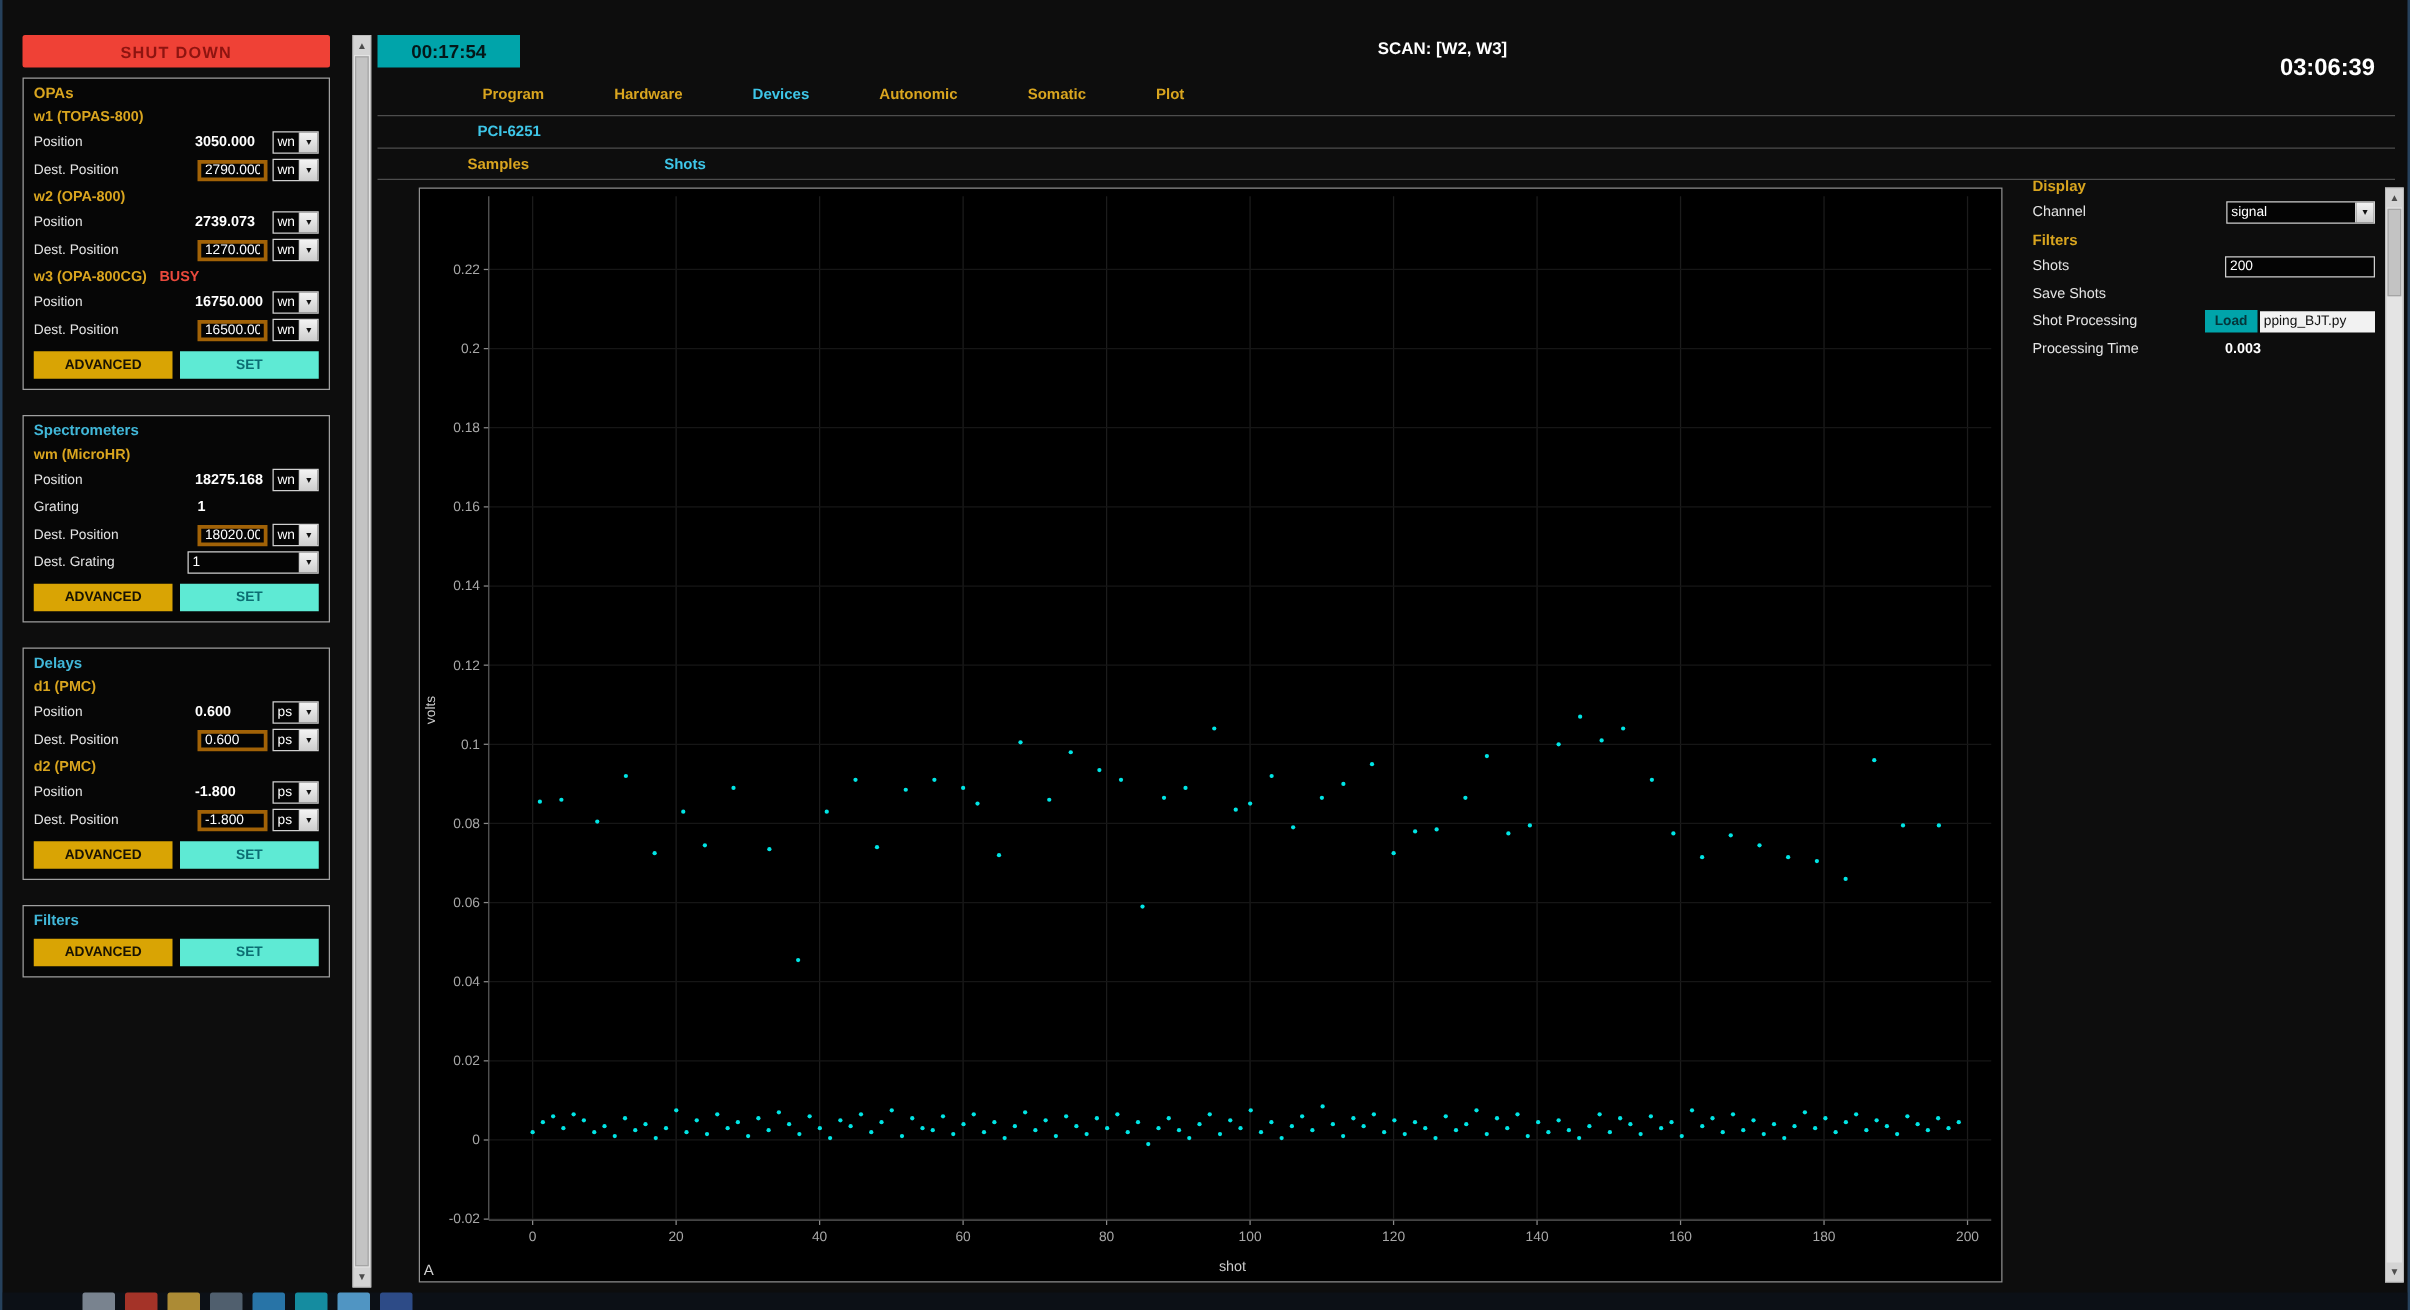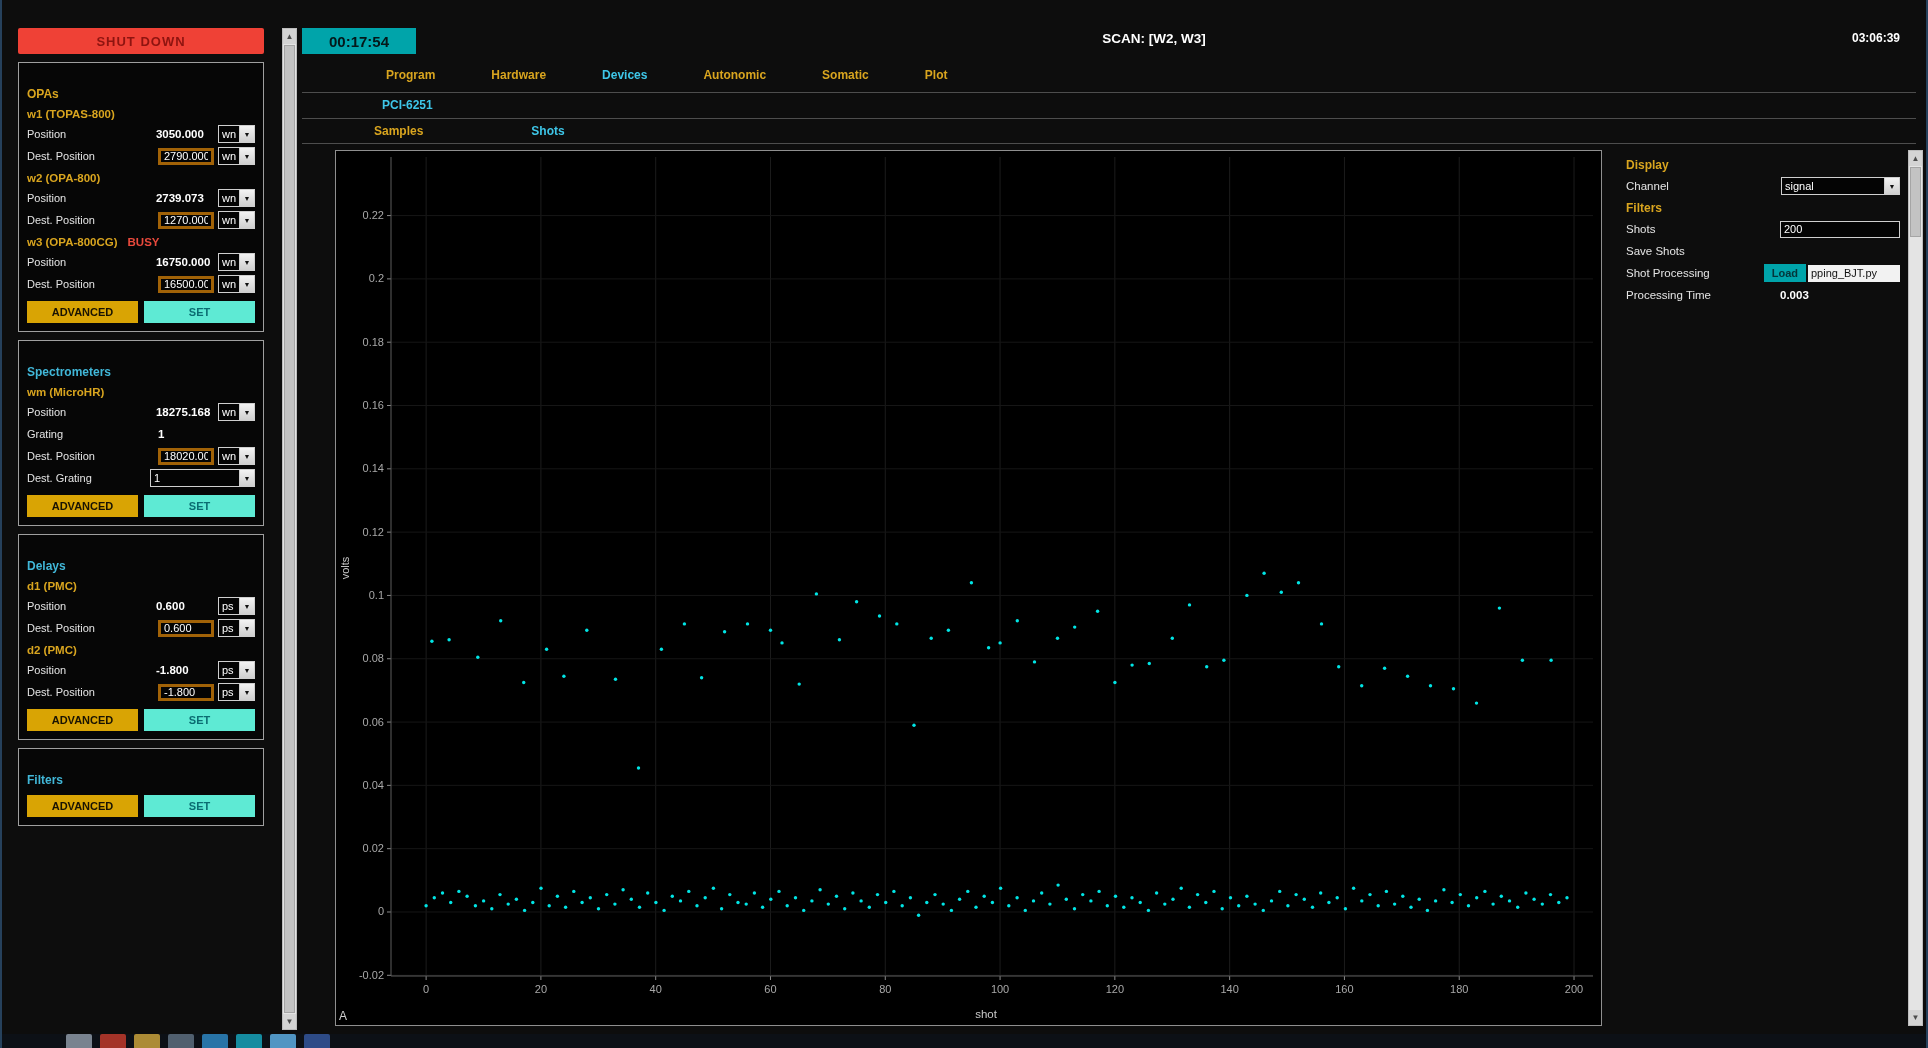--- a/index.html
+++ b/index.html
@@ -28,7 +28,7 @@
     color:#04181a;font-weight:bold;font-size:15px;display:flex;align-items:center;justify-content:center;}
   .scan-label{position:absolute;left:420px;right:40px;top:31px;text-align:center;
     color:#ffffff;font-weight:bold;font-size:13.5px;}
-  .clock{position:absolute;right:26px;top:31px;color:#ffffff;font-weight:bold;font-size:12px;}
+  .clock{position:absolute;right:26px;top:44px;color:#ffffff;font-weight:bold;font-size:19px;}
   
   .sidebar{position:absolute;left:16px;top:62px;width:246px;}
   .panel{border:1px solid #9f9f9f;background:#060606;padding:22px 8px 8px;margin-bottom:8px;}

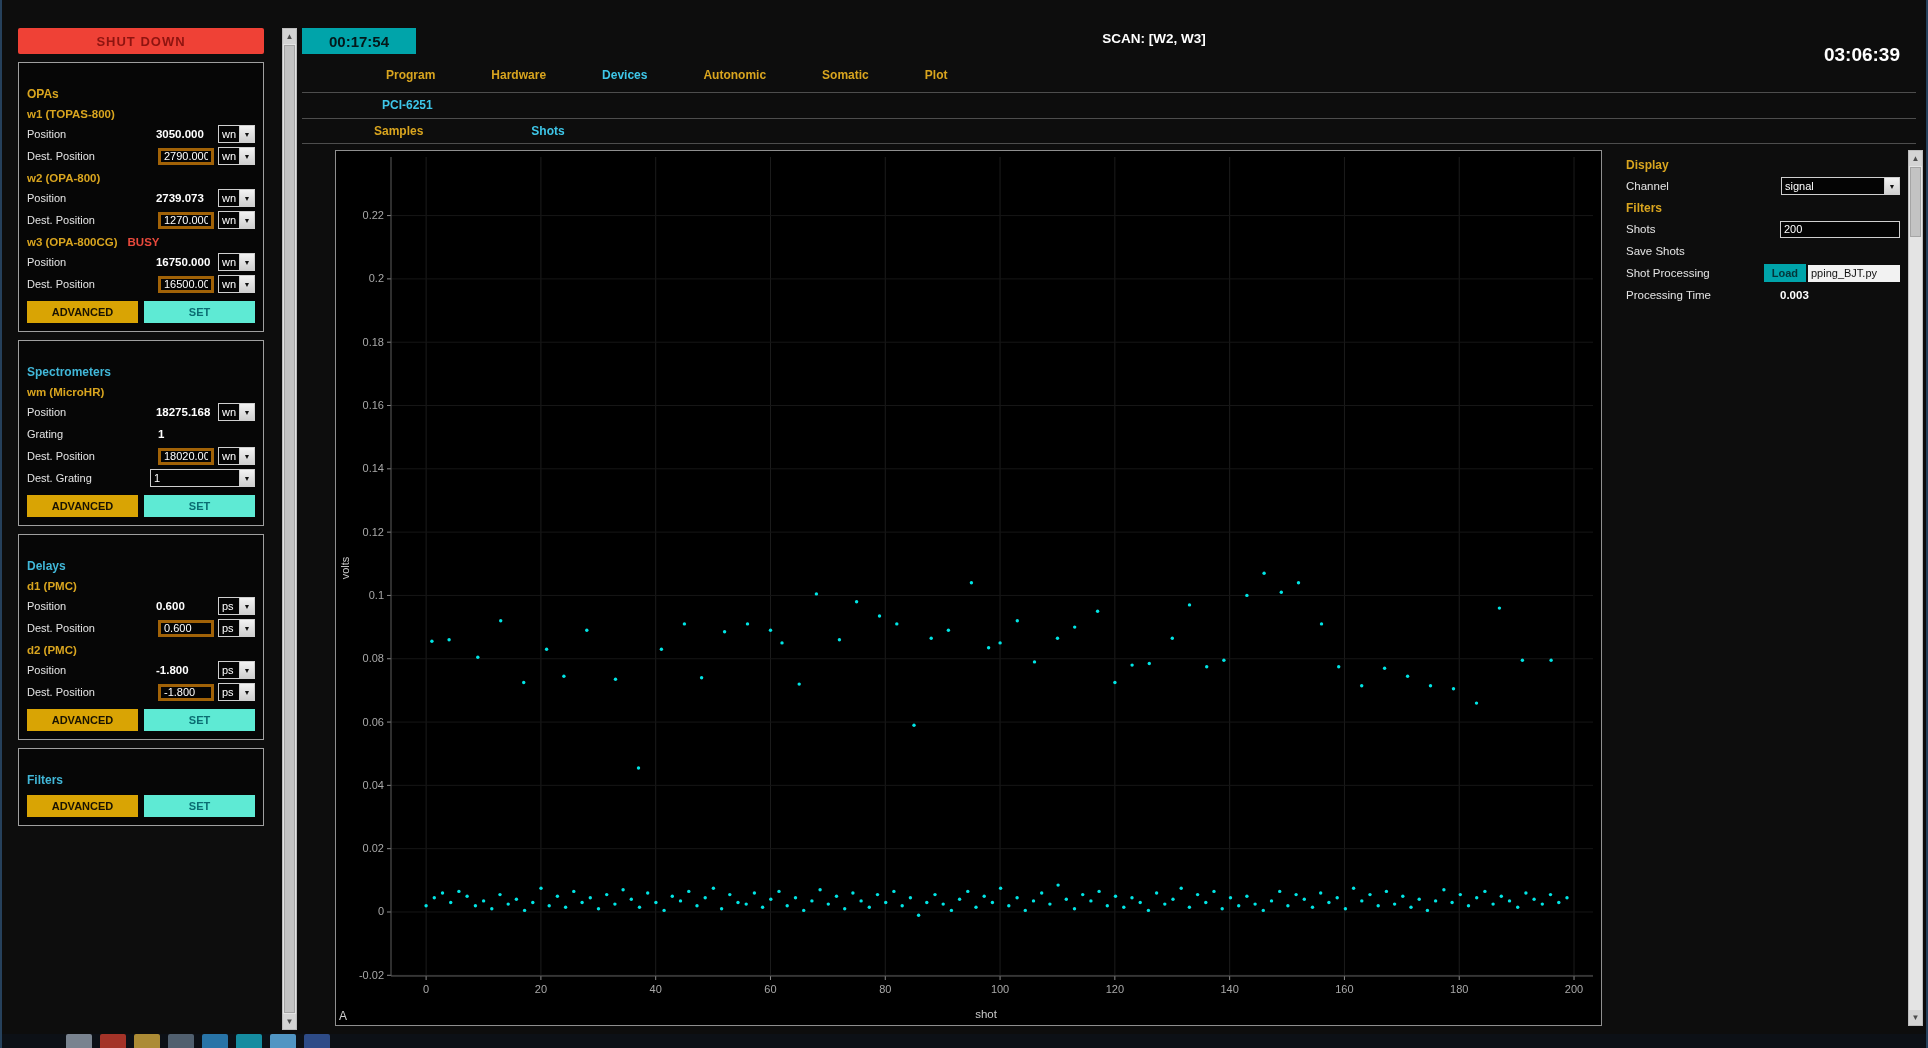--- a/index.html
+++ b/index.html
@@ -31,7 +31,7 @@
   .clock{position:absolute;right:26px;top:44px;color:#ffffff;font-weight:bold;font-size:19px;}
   
   .sidebar{position:absolute;left:16px;top:62px;width:246px;}
-  .panel{border:1px solid #9f9f9f;background:#060606;padding:22px 8px 8px;margin-bottom:8px;}
+  .panel{border:1px solid #9f9f9f;background:#060606;padding:2px 8px 8px;margin-bottom:20px;}
   .panel-header{font-size:12px;font-weight:bold;height:18px;display:flex;align-items:center;}
   .hdr-gold{color:#d9a51f;} .hdr-cyan{color:#41b7d8;}
   .hw-name{color:#d9a51f;font-weight:bold;font-size:11.5px;height:18px;display:flex;align-items:center;gap:10px;margin-top:2px;}

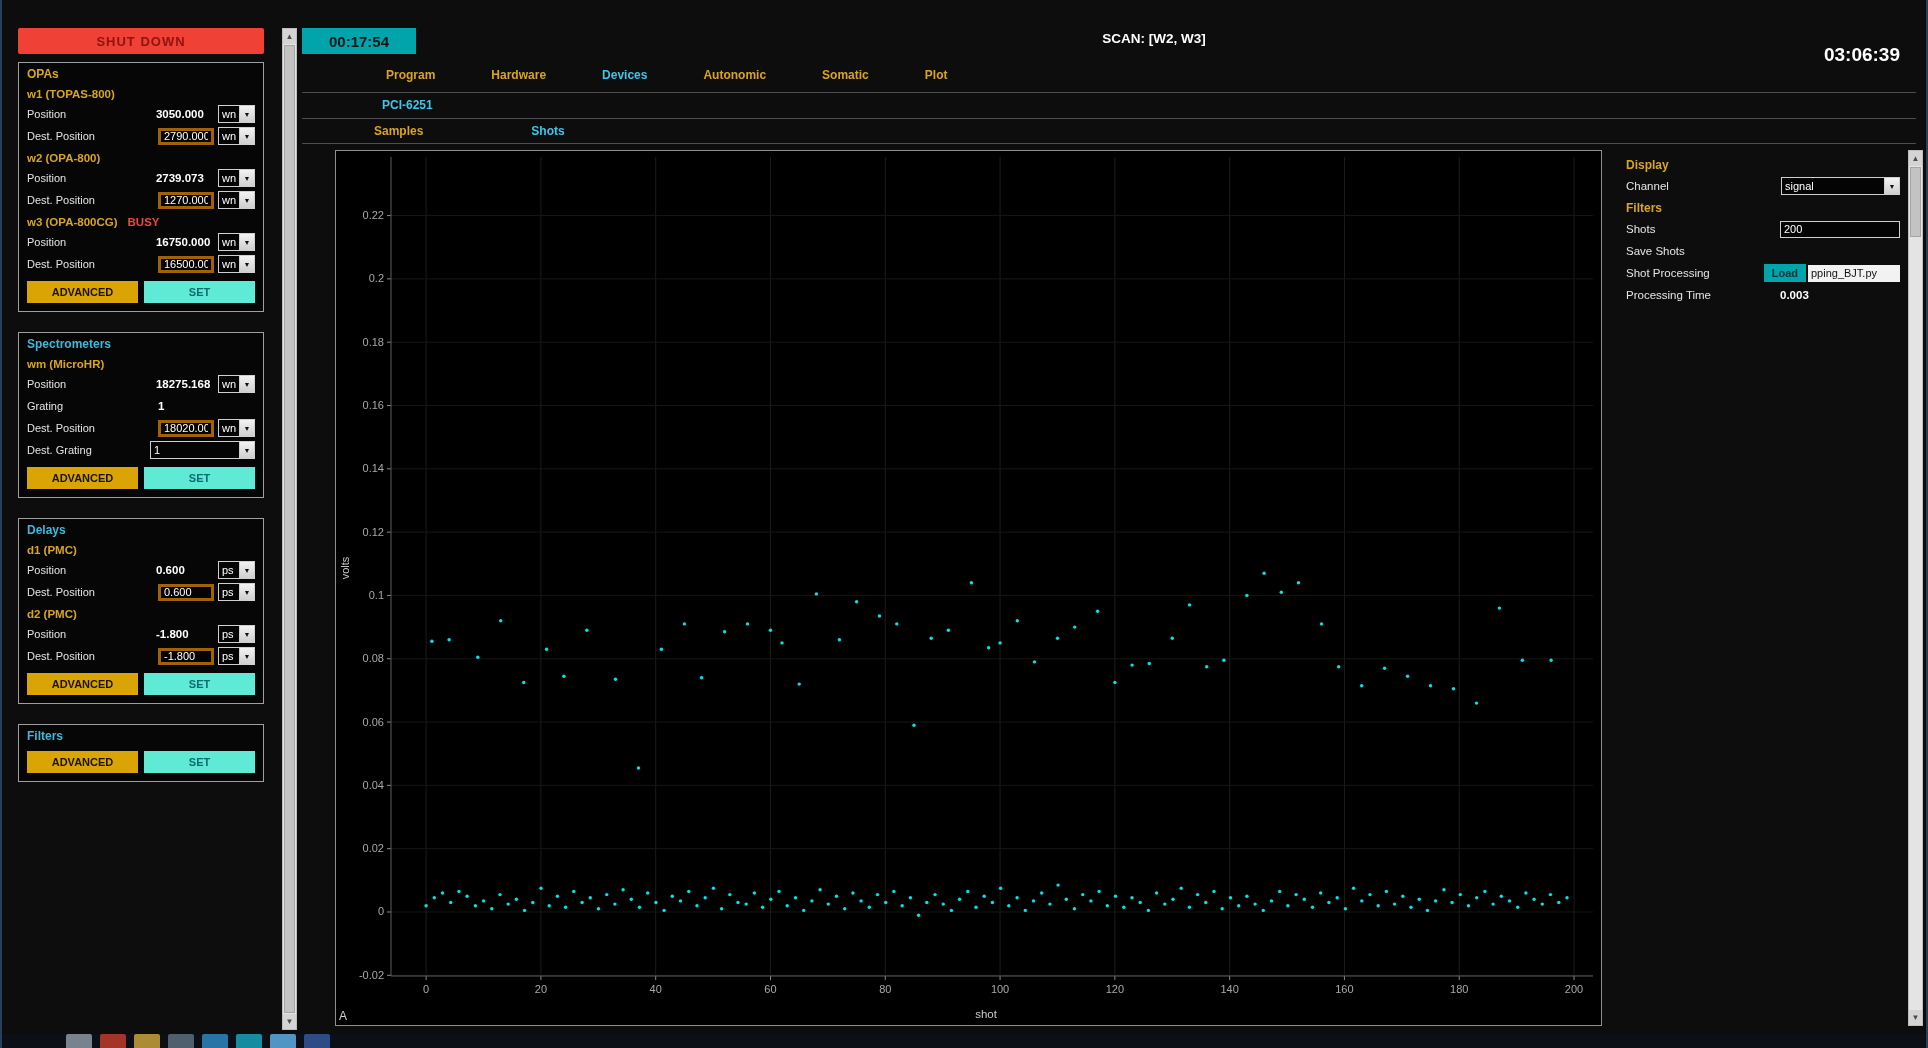--- a/index.html
+++ b/index.html
@@ -71,7 +71,7 @@
   .xlabel{position:absolute;left:55px;right:20px;bottom:5px;text-align:center;color:#c9c9c9;font-size:11.5px;}
   .autorange{position:absolute;left:3px;bottom:2px;color:#cfcfcf;font-size:12px;}
   
-  .rpanel{position:absolute;left:1624px;top:154px;width:274px;font-size:11.5px;color:#e4e4e4;}
+  .rpanel{position:absolute;left:1624px;top:138px;width:274px;font-size:11.5px;color:#e4e4e4;}
   .rp-header{font-weight:bold;color:#d9a51f;font-size:12px;height:21px;display:flex;align-items:center;}
   .rp-row{display:flex;align-items:center;height:22px;}
   .rp-row .lbl{flex:1;}

